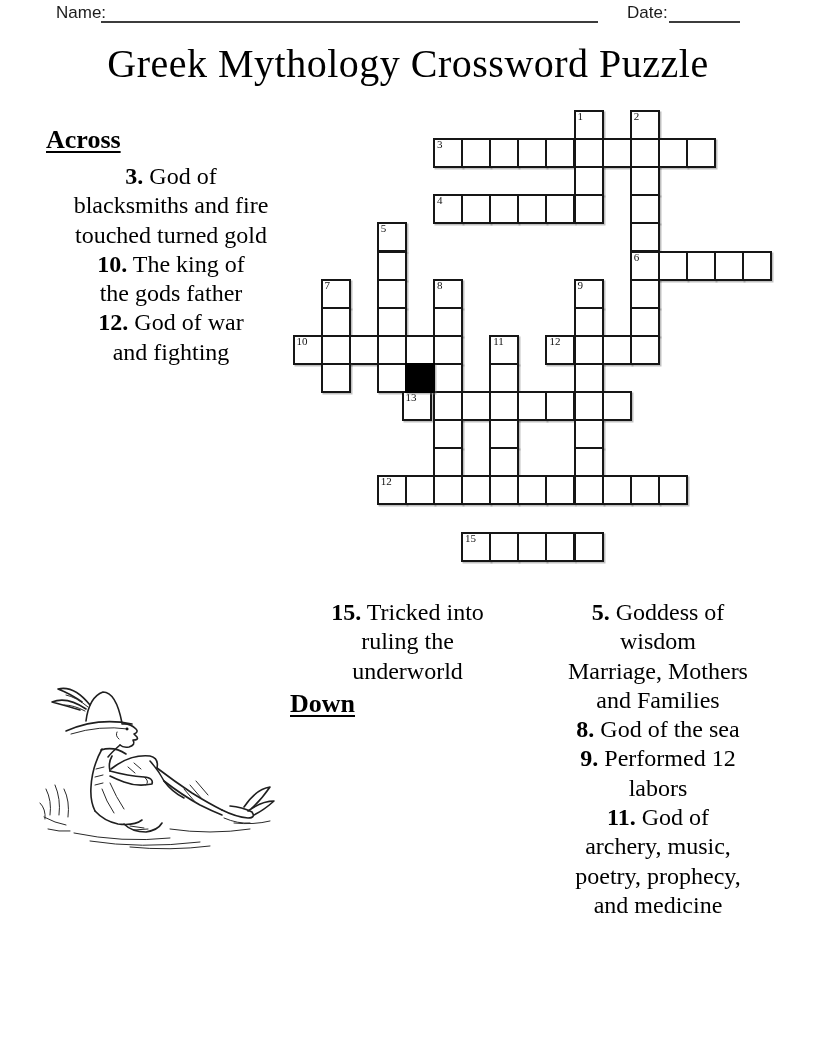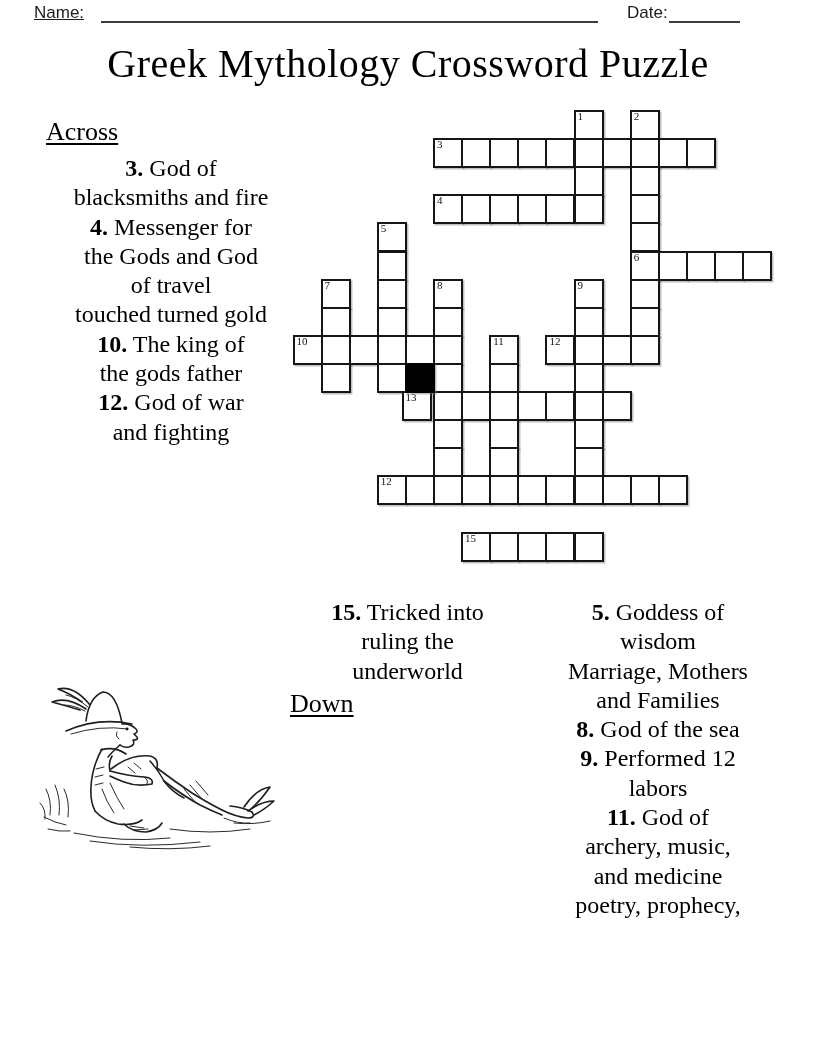--- a/index.html
+++ b/index.html
@@ -12,7 +12,7 @@
   .hdr-label { position:absolute; top:3px; font-family:"Liberation Sans", sans-serif;
                font-size:17px; color:#1c1c1c; }
   .write-line { position:absolute; top:2px; height:19px; border-bottom:2px solid #3c3c3c; }
-  #name-label { left:34px;text-decoration:underline; }
+  #name-label { left:56px; }
   #name-line  { left:101px; width:497px; }
   #date-label { left:627px; }
   #date-line  { left:669px; width:71px; }

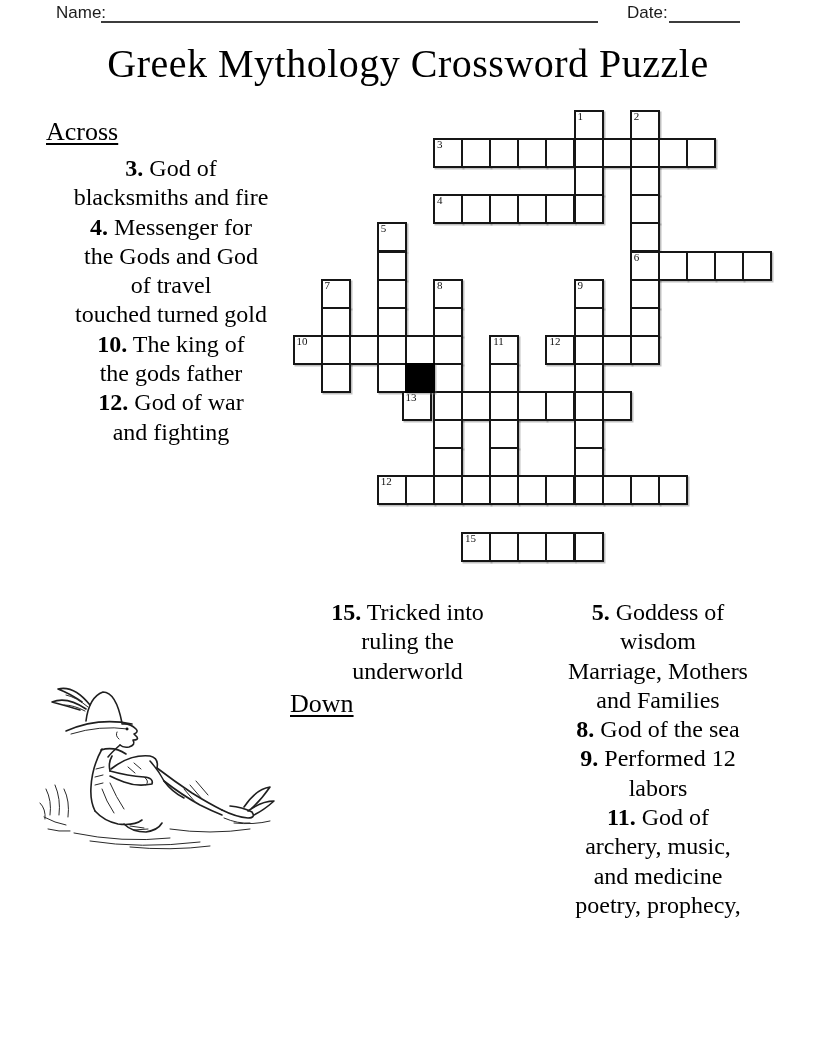--- a/index.html
+++ b/index.html
@@ -24,9 +24,9 @@
   #across-col   { left:46px;  top:112px; width:250px; }
   #bottom-mid   { left:290px; top:598px; width:235px; }
   #bottom-right { left:533px; top:598px; width:250px; }
-  .section-heading { font-size:26px; font-weight:400; line-height:32px;
+  .section-heading { font-size:26px; font-weight:700; line-height:32px;
                      text-decoration:underline; text-decoration-thickness:2px;
-                     text-underline-offset:3px; margin:4px 0 6px 0; }
+                     text-underline-offset:3px; margin:12px 0 6px 0; }
   #down-heading { margin-top:2px; }
   .cl-line { line-height:29.3px; white-space:nowrap;text-align:center; }
   .cl-num  { font-weight:700; }

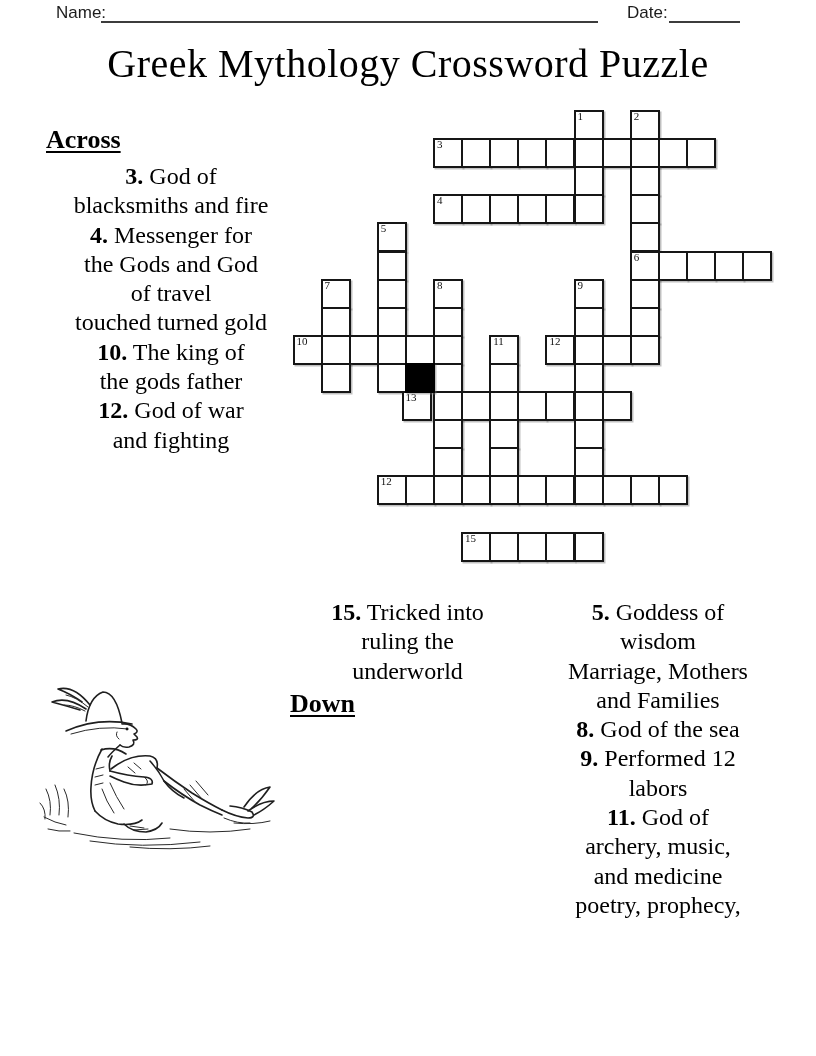--- a/index.html
+++ b/index.html
@@ -62,11 +62,6 @@
         <div class="clue">
           <div class="cl-line"><span class="cl-num">3.</span> God of</div>
           <div class="cl-line">blacksmiths and fire</div>
-        </div>
-        <div class="clue">
-          <div class="cl-line"><span class="cl-num">4.</span> Messenger for</div>
-          <div class="cl-line">the Gods and God</div>
-          <div class="cl-line">of travel</div>
         </div>
         <div class="clue">
           <div class="cl-line">touched turned gold</div>

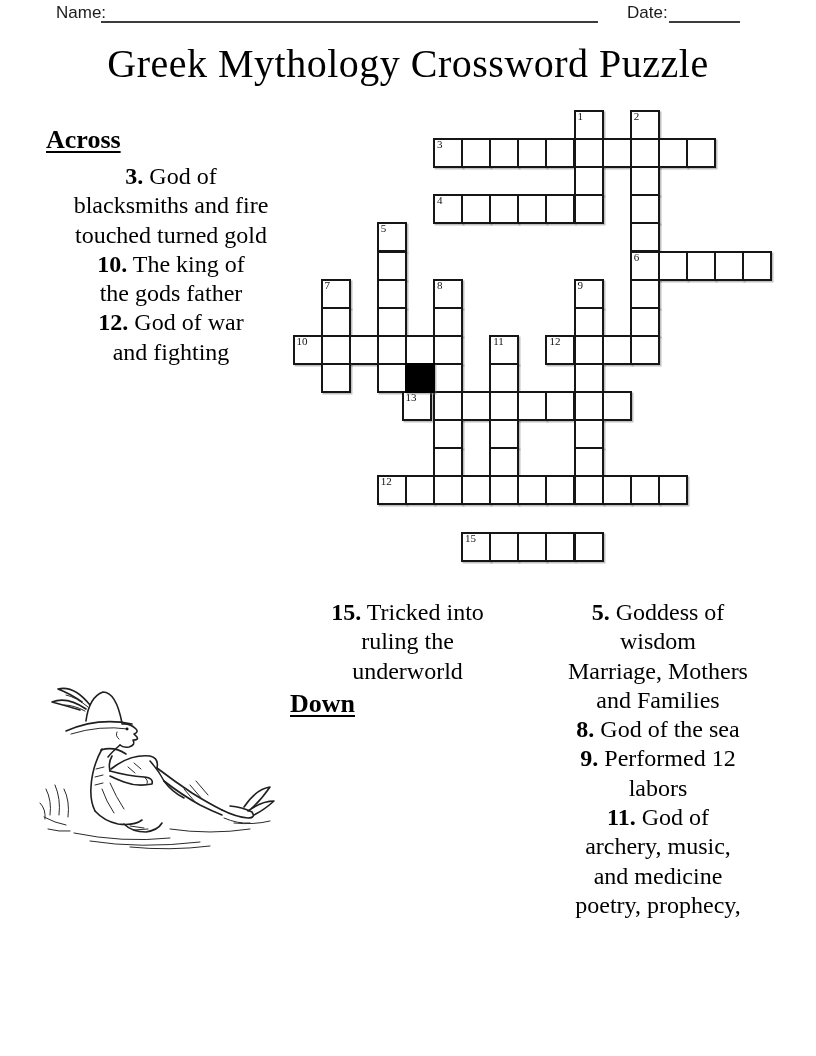--- a/index.html
+++ b/index.html
@@ -227,8 +227,8 @@
         <div class="clue">
           <div class="cl-line"><span class="cl-num">11.</span> God of</div>
           <div class="cl-line">archery, music,</div>
+          <div class="cl-line">poetry, prophecy,</div>
           <div class="cl-line">and medicine</div>
-          <div class="cl-line">poetry, prophecy,</div>
         </div>
       </div>
   </div>

